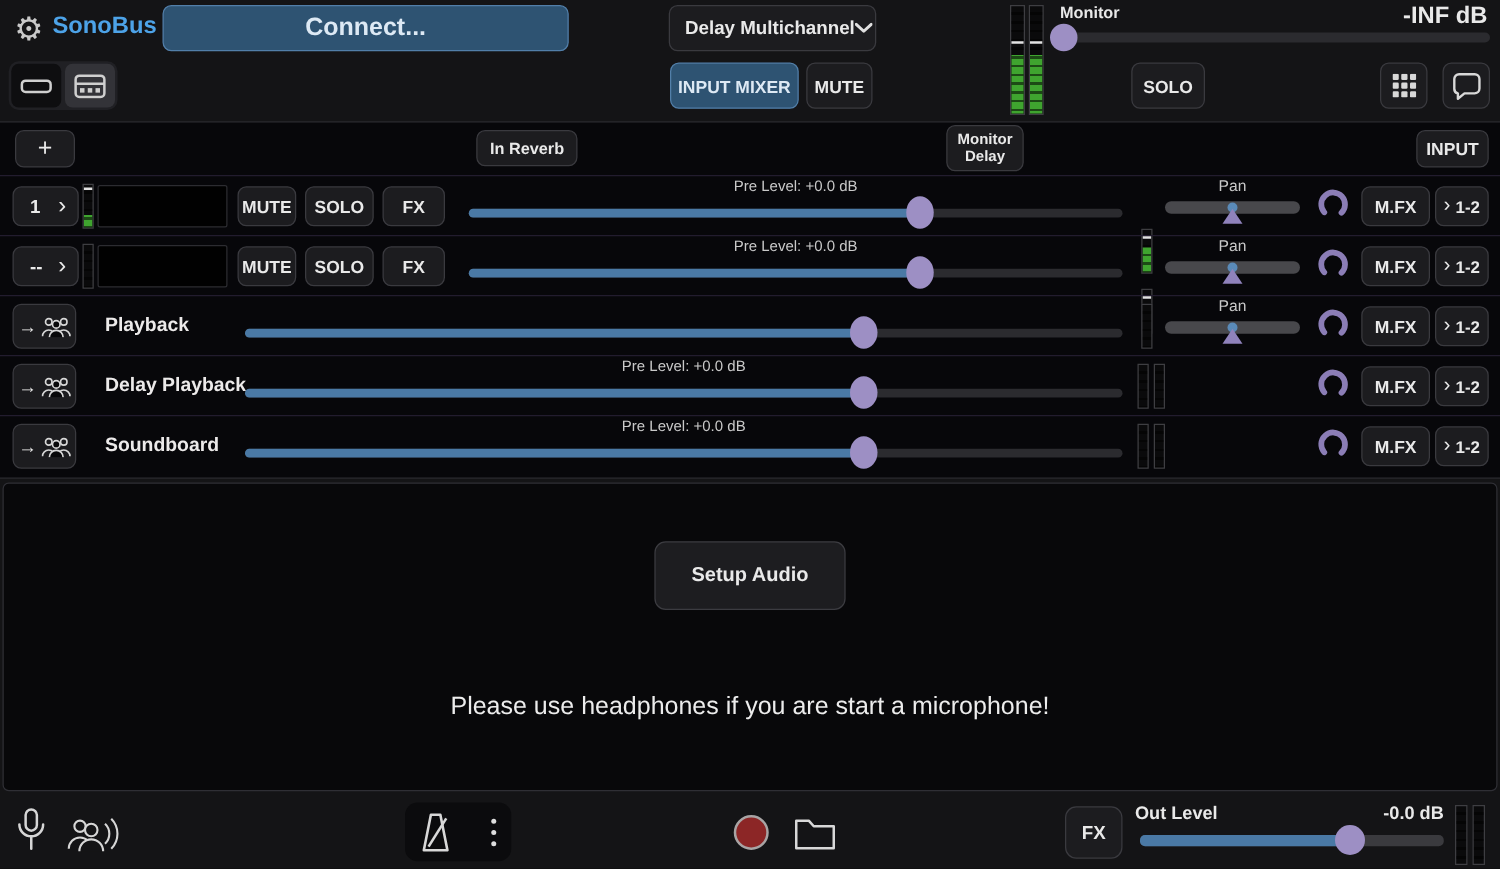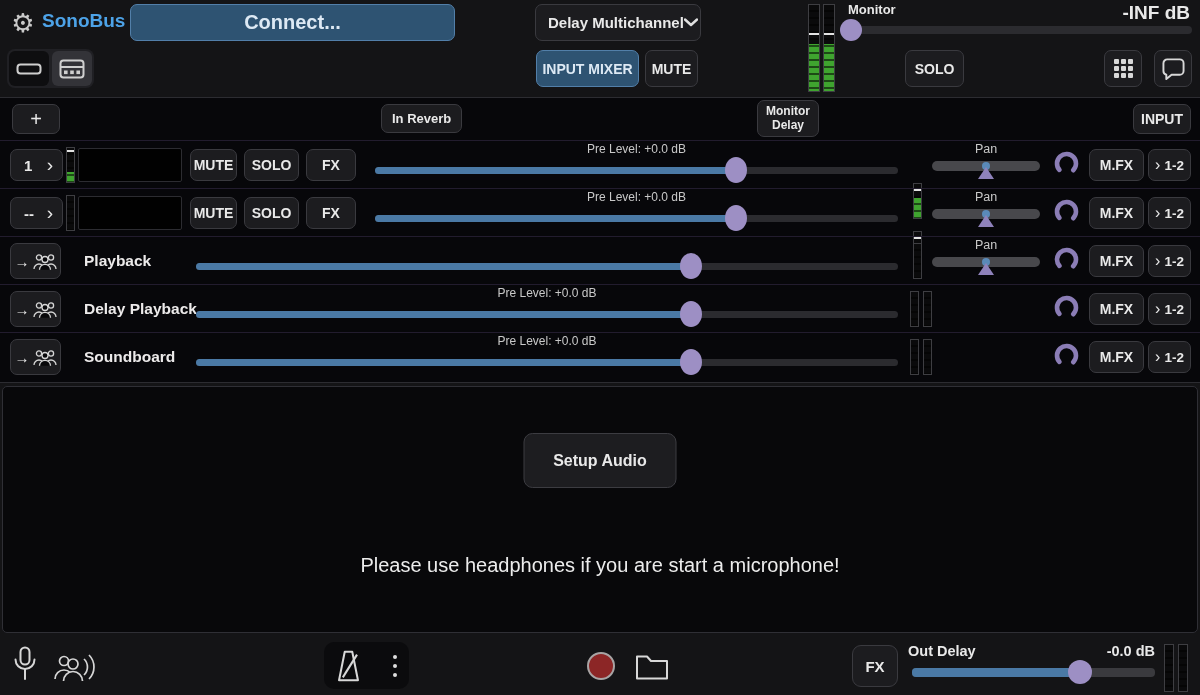--- a/index.html
+++ b/index.html
@@ -400,7 +400,7 @@
 
   <div class="btn" style="left:852px;top:645px;width:46px;height:42px;font-size:15px;border-radius:9px;">FX</div>
 
-  <div class="abs" style="left:908px;top:643px;font-size:14.5px;font-weight:700;">Out Delay</div>
+  <div class="abs" style="left:908px;top:643px;font-size:14.5px;font-weight:700;">Out Level</div>
   <div class="abs" style="right:45px;top:643px;font-size:14.5px;font-weight:700;">-0.0 dB</div>
   <div class="slider" style="left:912px;top:661px;width:243px;height:22px;">
     <div class="track" style="top:7px;height:9px;background:#3a3a3e;"></div>

